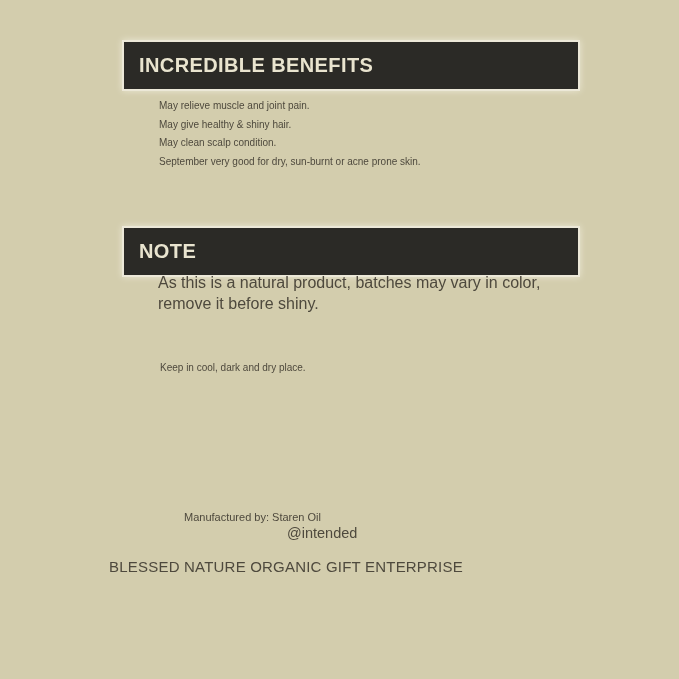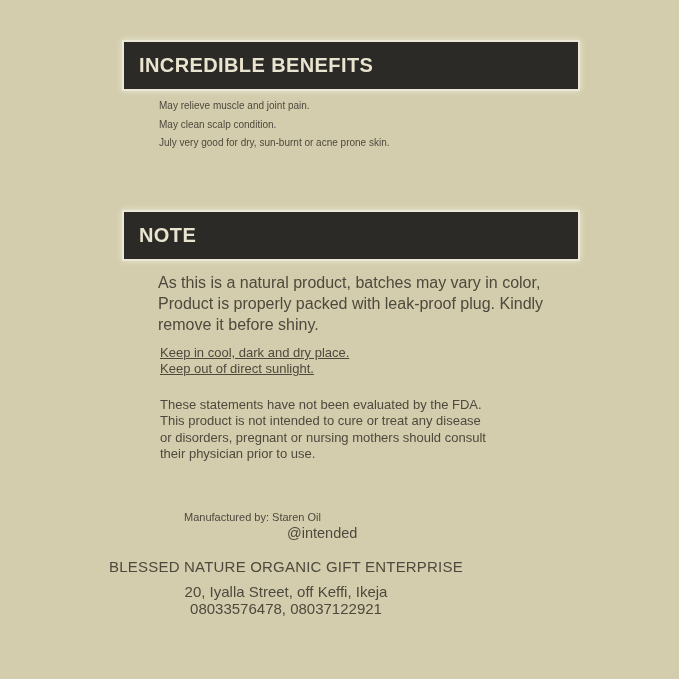--- a/index.html
+++ b/index.html
@@ -58,6 +58,7 @@
 
   <div class="textblock benefits-list">
       <div>May relieve muscle and joint pain.</div>
+      <div>May give healthy &amp; shiny hair.</div>
       <div>May clean scalp condition.</div>
       <div>July very good for dry, sun-burnt or acne prone skin.</div>
     </div>

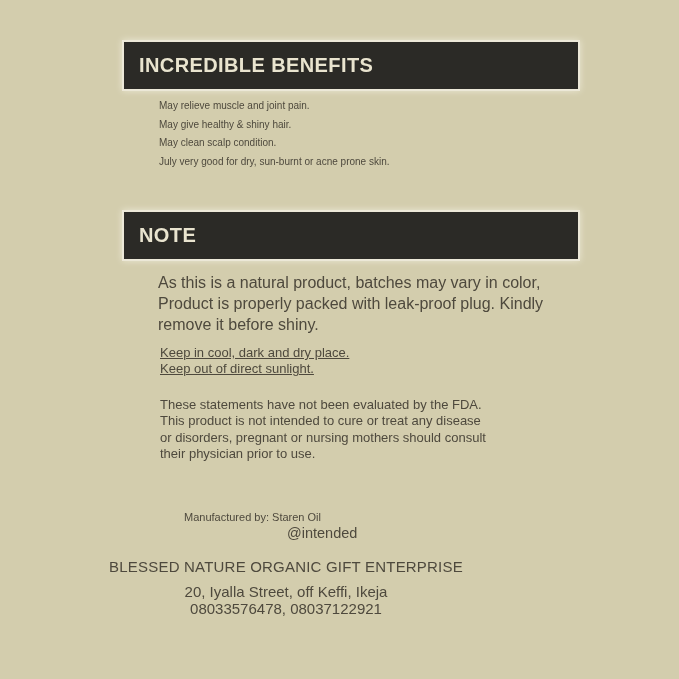--- a/index.html
+++ b/index.html
@@ -60,7 +60,7 @@
       <div>May relieve muscle and joint pain.</div>
       <div>May give healthy &amp; shiny hair.</div>
       <div>May clean scalp condition.</div>
-      <div>July very good for dry, sun-burnt or acne prone skin.</div>
+      <div>September very good for dry, sun-burnt or acne prone skin.</div>
     </div>
 
   <div class="bar bar-note">

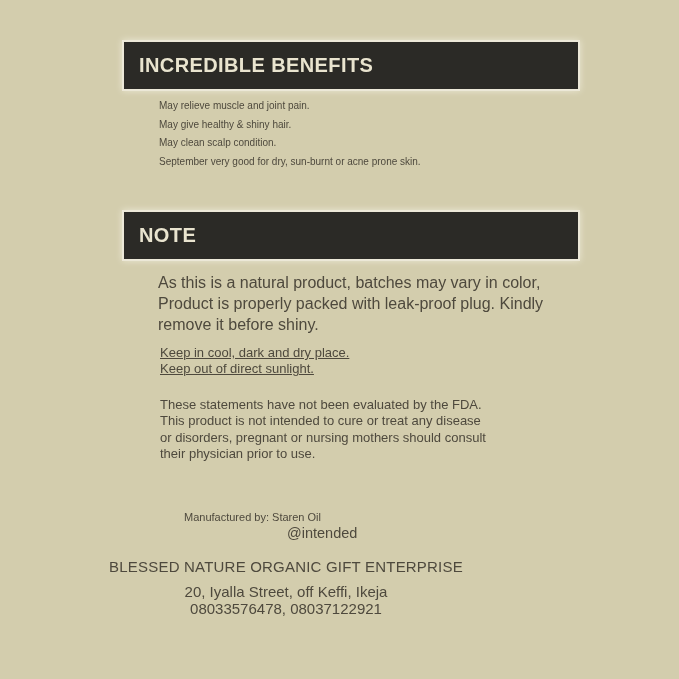--- a/index.html
+++ b/index.html
@@ -29,7 +29,7 @@
     box-shadow: 0 0 0 2px var(--halo, #ece8d8), 0 0 7px 2px rgba(255,253,244,0.55);
   }
   .bar-benefits { top: 42px; }
-  .bar-note { top: 212px; text-align: center; }
+  .bar-note { top: 228px; text-align: center; }
   .textblock { position: absolute; white-space: nowrap; }
   .benefits-list { left: 159px; top: 97px;  font-size: 10px; line-height: 18.6px; }
   .note-para    { left: 158px; top: 272px; font-size: 16px; line-height: 21px; }

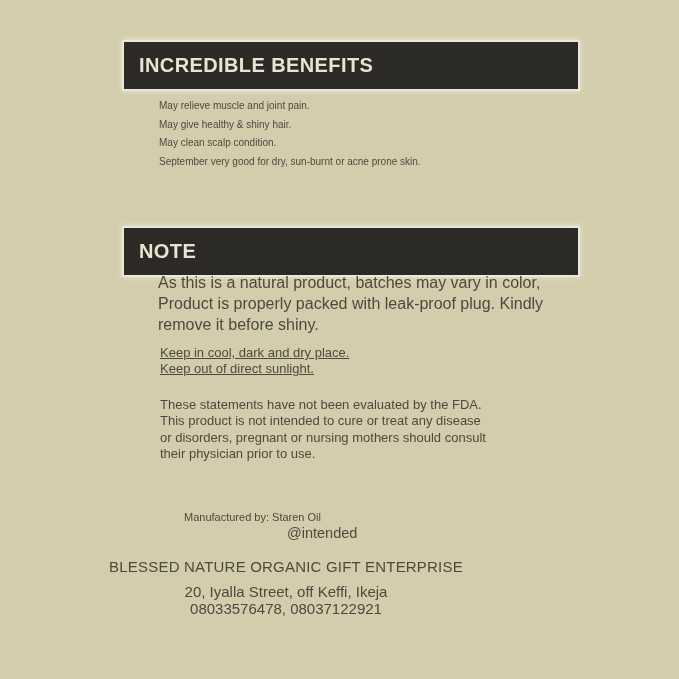--- a/index.html
+++ b/index.html
@@ -69,7 +69,6 @@
 
   <div class="textblock note-para">
       <div>As this is a natural product, batches may vary in color,</div>
-      <div>Product is properly packed with leak-proof plug. Kindly</div>
       <div>remove it before shiny.</div>
     </div>
 

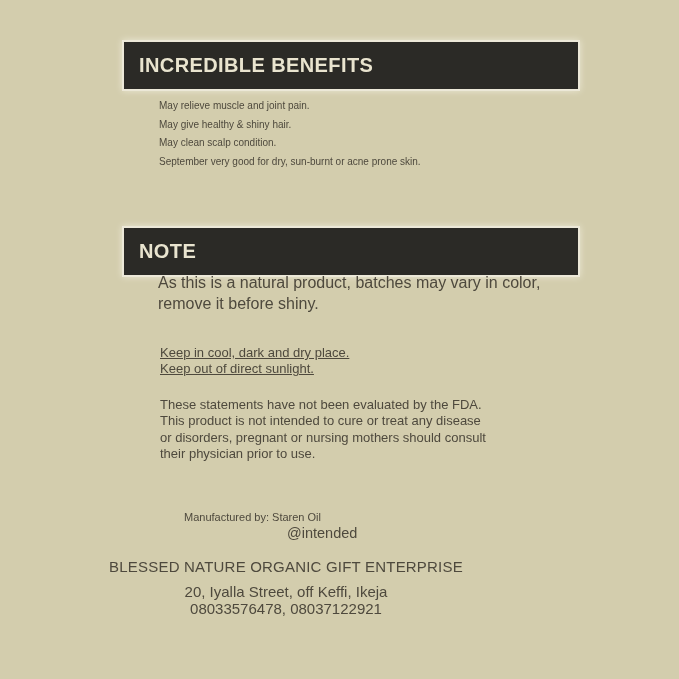--- a/index.html
+++ b/index.html
@@ -33,7 +33,7 @@
   .textblock { position: absolute; white-space: nowrap; }
   .benefits-list { left: 159px; top: 97px;  font-size: 10px; line-height: 18.6px; }
   .note-para    { left: 158px; top: 272px; font-size: 16px; line-height: 21px; }
-  .storage      { left: 160px; top: 345px; font-size: 13px;   line-height: 16.3px; text-decoration: underline; }
+  .storage      { left: 160px; top: 360px; font-size: 10px;   line-height: 16.3px; }
   .disclaimer   { left: 160px; top: 397px; font-size: 13px;   line-height: 16.3px; }
   .mfg-1 { left: 184px; top: 511px; font-size: 11px; }
   .mfg-2 { left: 287px; top: 525px; font-size: 14.5px; }

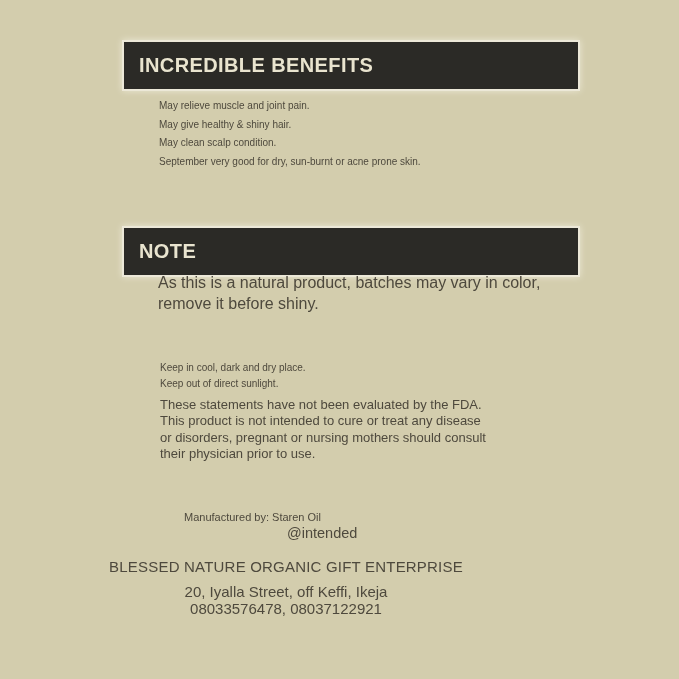--- a/index.html
+++ b/index.html
@@ -74,7 +74,6 @@
 
   <div class="textblock storage">
       <div>Keep in cool, dark and dry place.</div>
-      <div>Keep out of direct sunlight.</div>
     </div>
 
   <div class="textblock disclaimer">

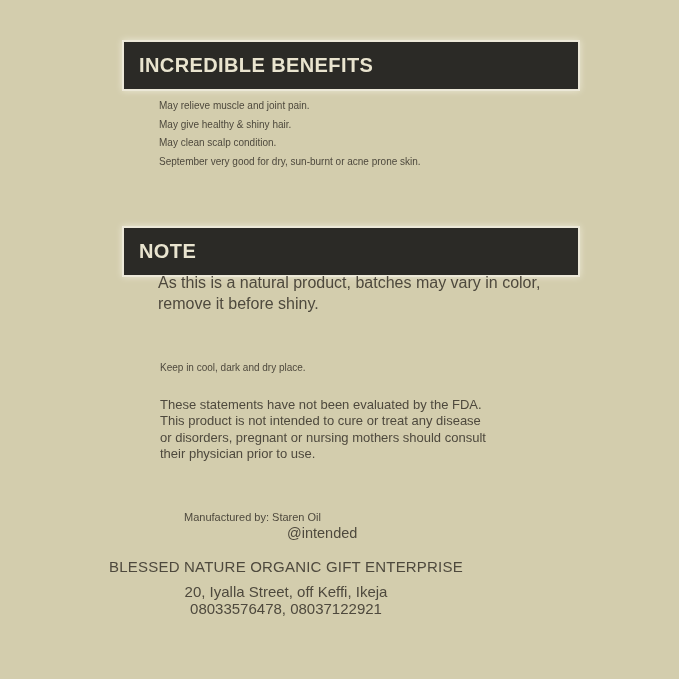--- a/index.html
+++ b/index.html
@@ -76,12 +76,6 @@
       <div>Keep in cool, dark and dry place.</div>
     </div>
 
-  <div class="textblock disclaimer">
-      <div>These statements have not been evaluated by the FDA.</div>
-      <div>This product is not intended to cure or treat any disease</div>
-      <div>or disorders, pregnant or nursing mothers should consult</div>
-      <div>their physician prior to use.</div>
-    </div>
 
   <div class="textblock mfg-1">Manufactured by: Staren Oil</div>
 

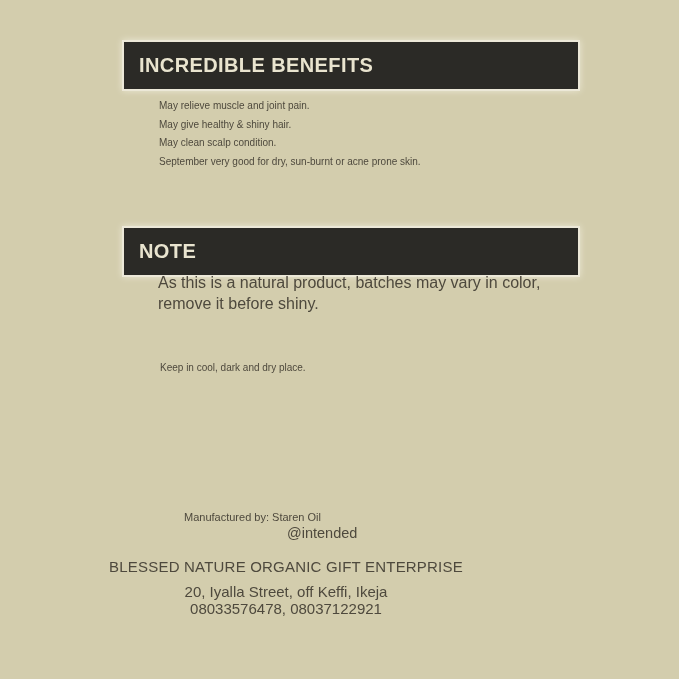--- a/index.html
+++ b/index.html
@@ -83,10 +83,6 @@
 
   <div class="textblock company">BLESSED NATURE ORGANIC GIFT ENTERPRISE</div>
 
-  <div class="textblock addr">
-    <div>20, Iyalla Street, off Keffi, Ikeja</div>
-    <div>08033576478, 08037122921</div>
-  </div>
 
 </div>
 

